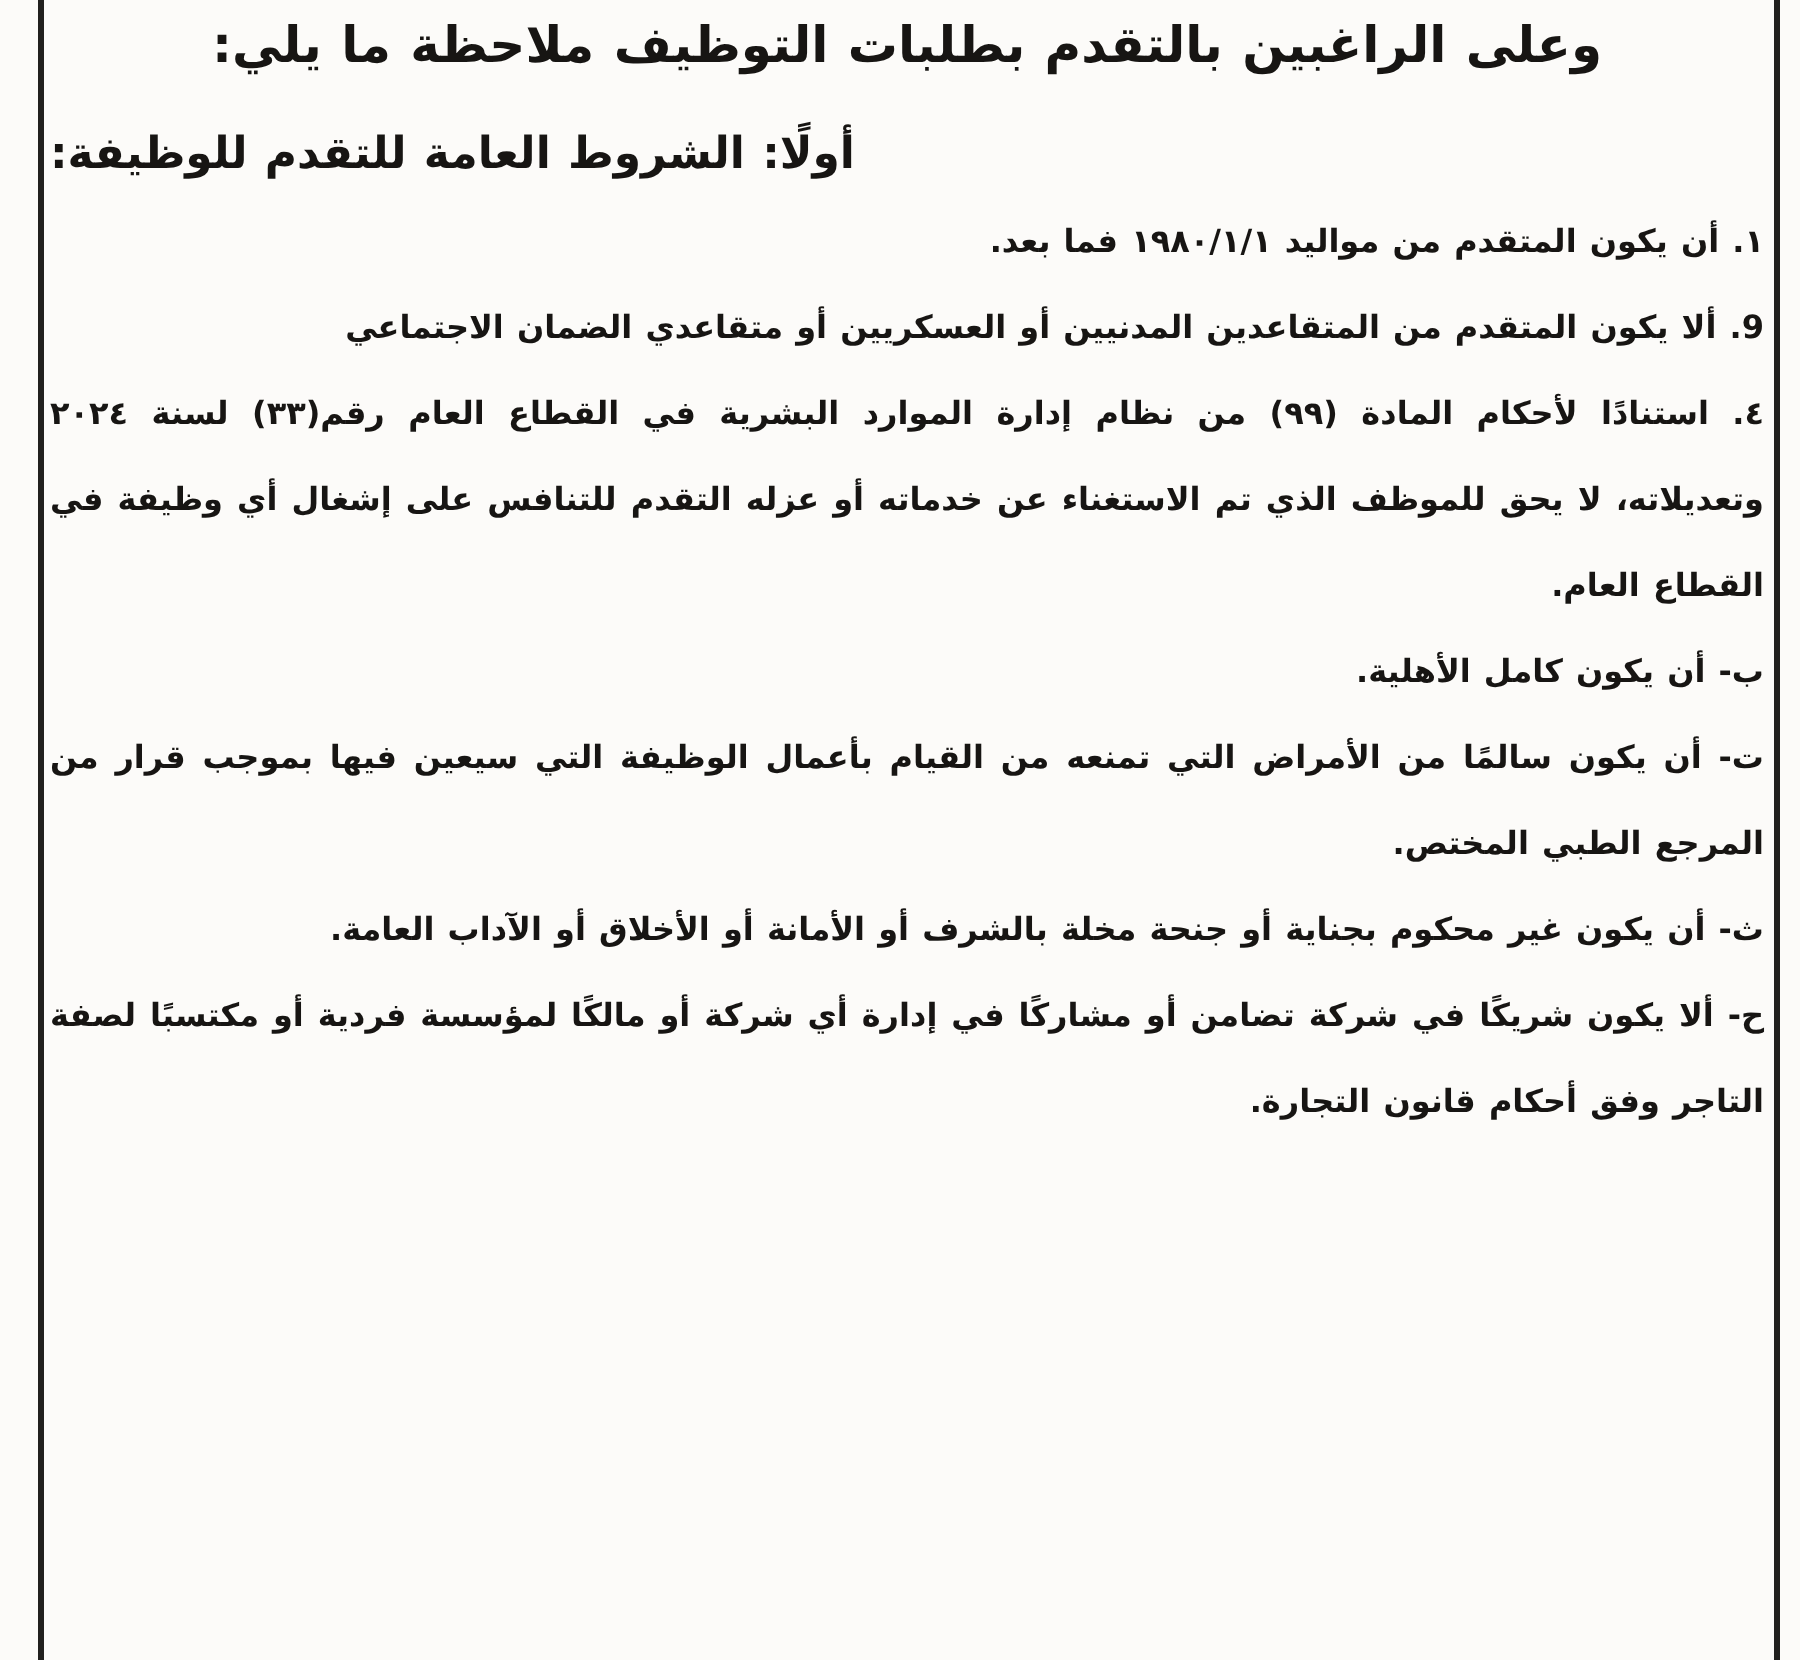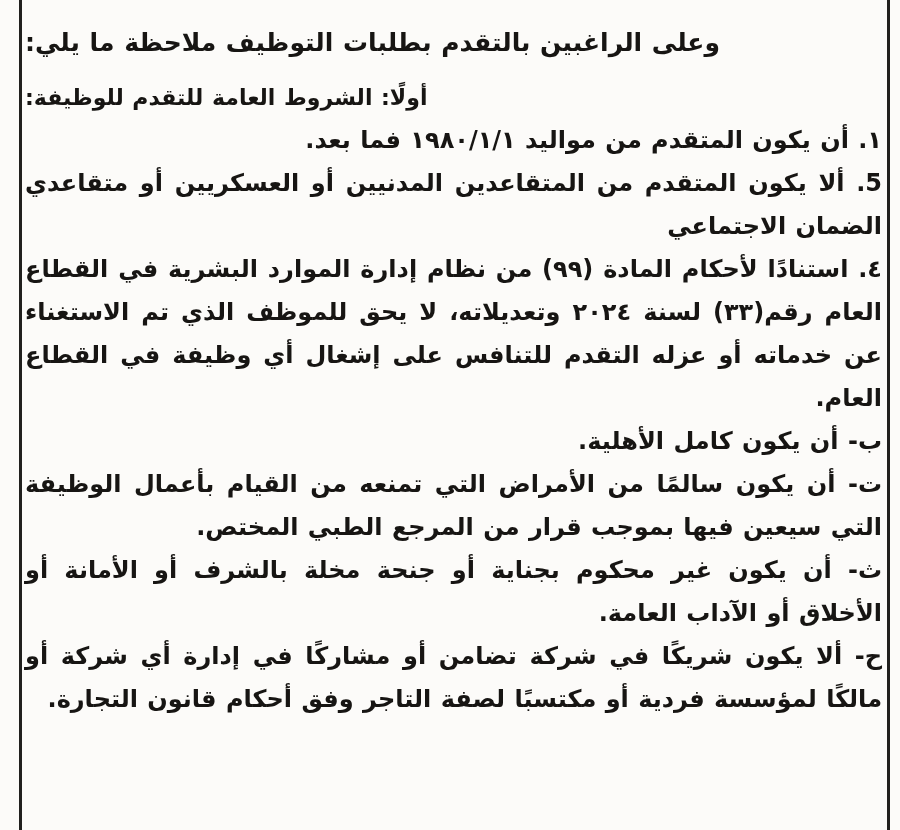--- a/index.html
+++ b/index.html
@@ -43,9 +43,9 @@
   .intro {
     font-size: 25px;
     line-height: 46px;
-    padding-top: 20px;
+    padding-top: 0;
     margin-bottom: 10px;
-    text-align: left;
+    text-align: center;
   }
   .heading {
     font-size: 22px;

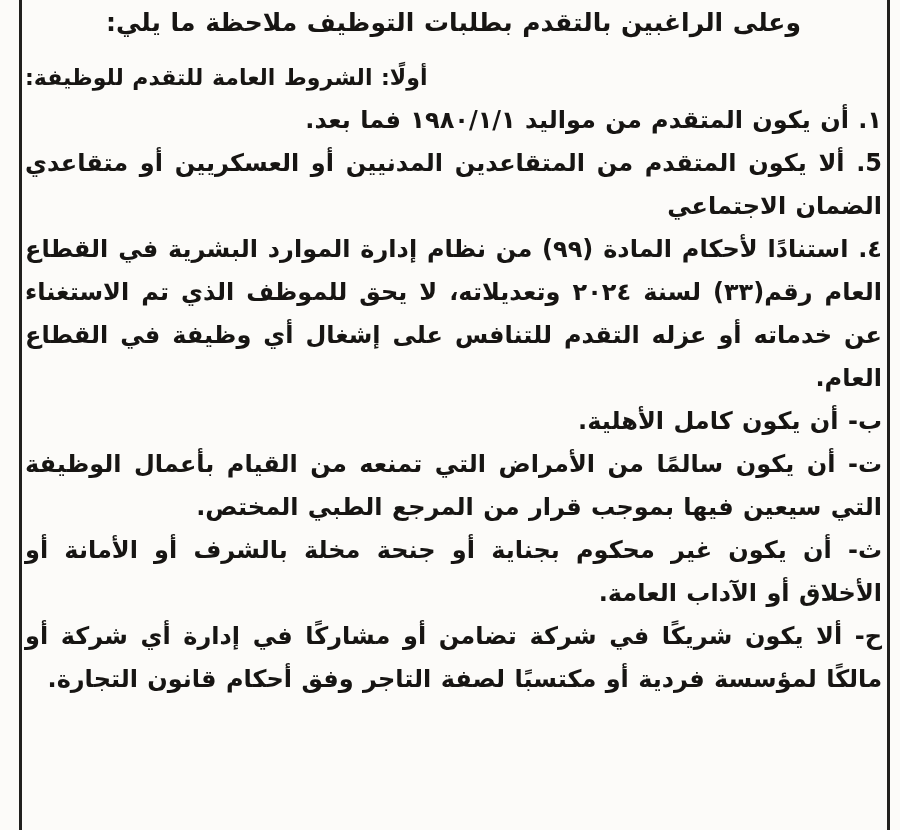--- a/index.html
+++ b/index.html
@@ -35,7 +35,7 @@
   .para {
     margin: 0;
     font-weight: bold;
-    font-size: 24px;
+    font-size: 16px;
     line-height: 43px;
     text-align: justify;
     word-spacing: 1px;

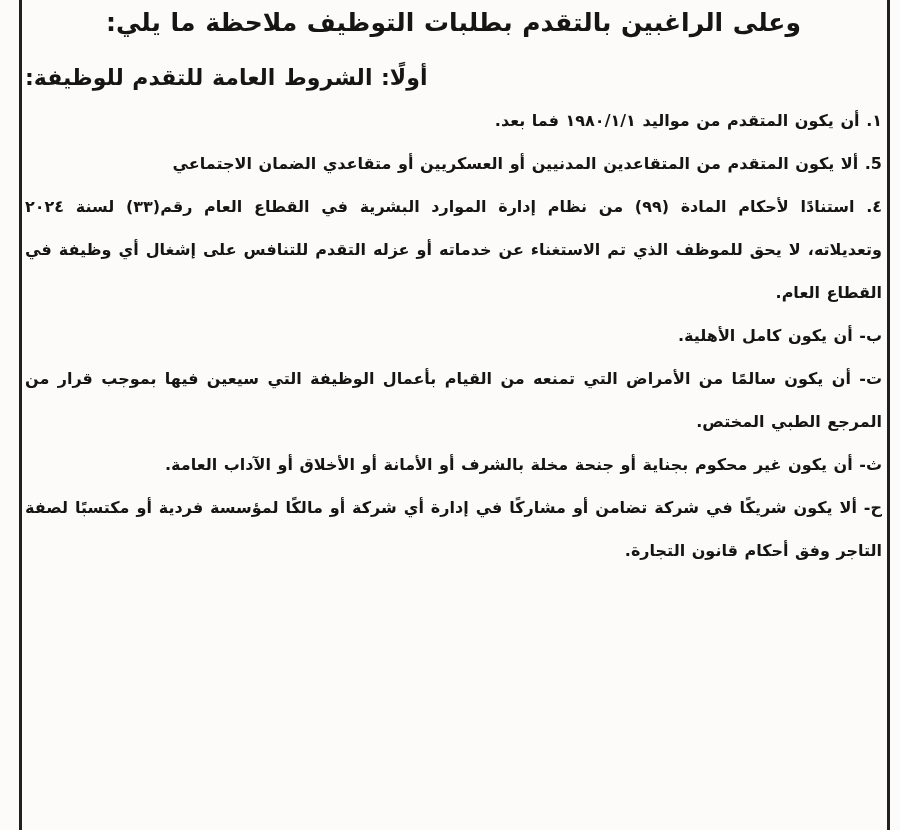--- a/index.html
+++ b/index.html
@@ -68,7 +68,7 @@
     <p class="para heading">أولًا: الشروط العامة للتقدم للوظيفة:</p>
 
     <p class="para">١. أن يكون المتقدم من مواليد ١٩٨٠/١/١ فما بعد.</p>
-    <p class="para">5. ألا يكون المتقدم من المتقاعدين المدنيين أو العسكريين أو متقاعدي الضمان الاجتماعي</p>
+    <p class="para">9. ألا يكون المتقدم من المتقاعدين المدنيين أو العسكريين أو متقاعدي الضمان الاجتماعي</p>
     <p class="para">٤. استنادًا لأحكام المادة (٩٩) من نظام إدارة الموارد البشرية في القطاع العام رقم(٣٣) لسنة ٢٠٢٤ وتعديلاته، لا يحق للموظف الذي تم الاستغناء عن خدماته أو عزله التقدم للتنافس على إشغال أي وظيفة في القطاع العام.</p>
 
     <p class="para">ب- أن يكون كامل الأهلية.</p>

